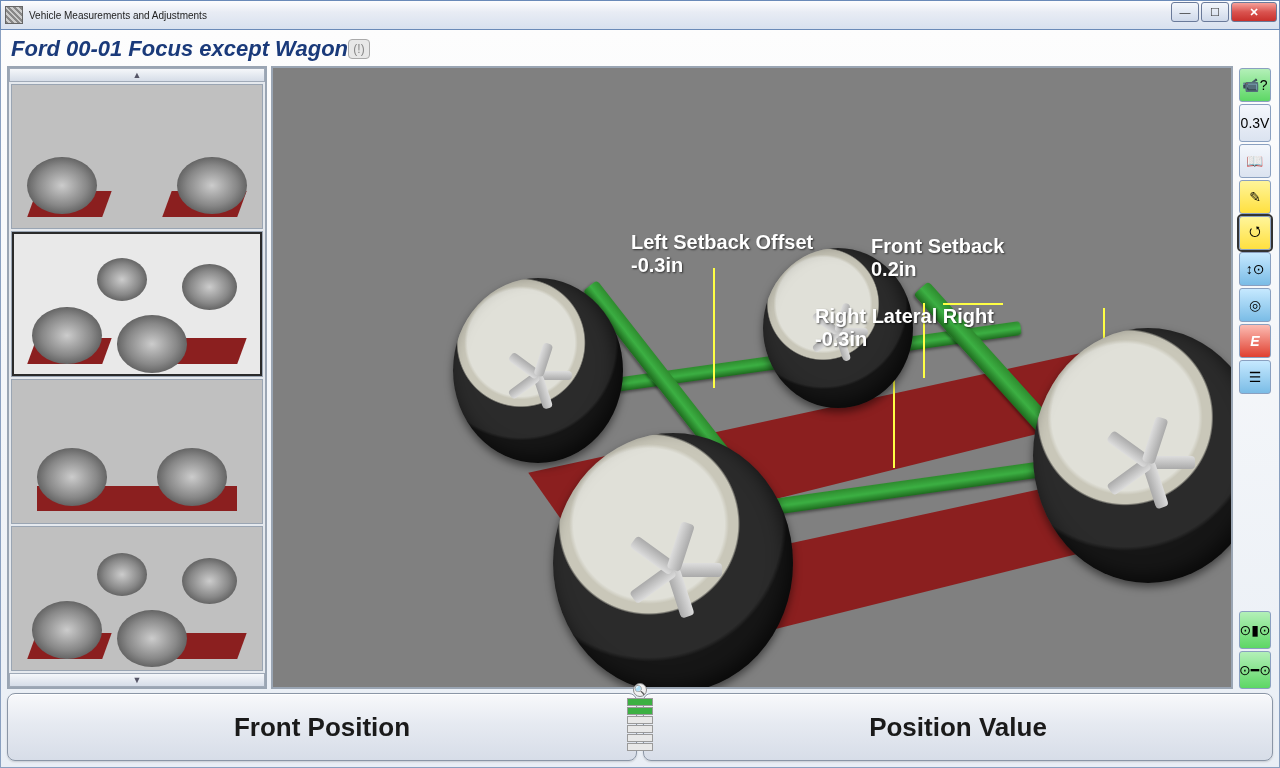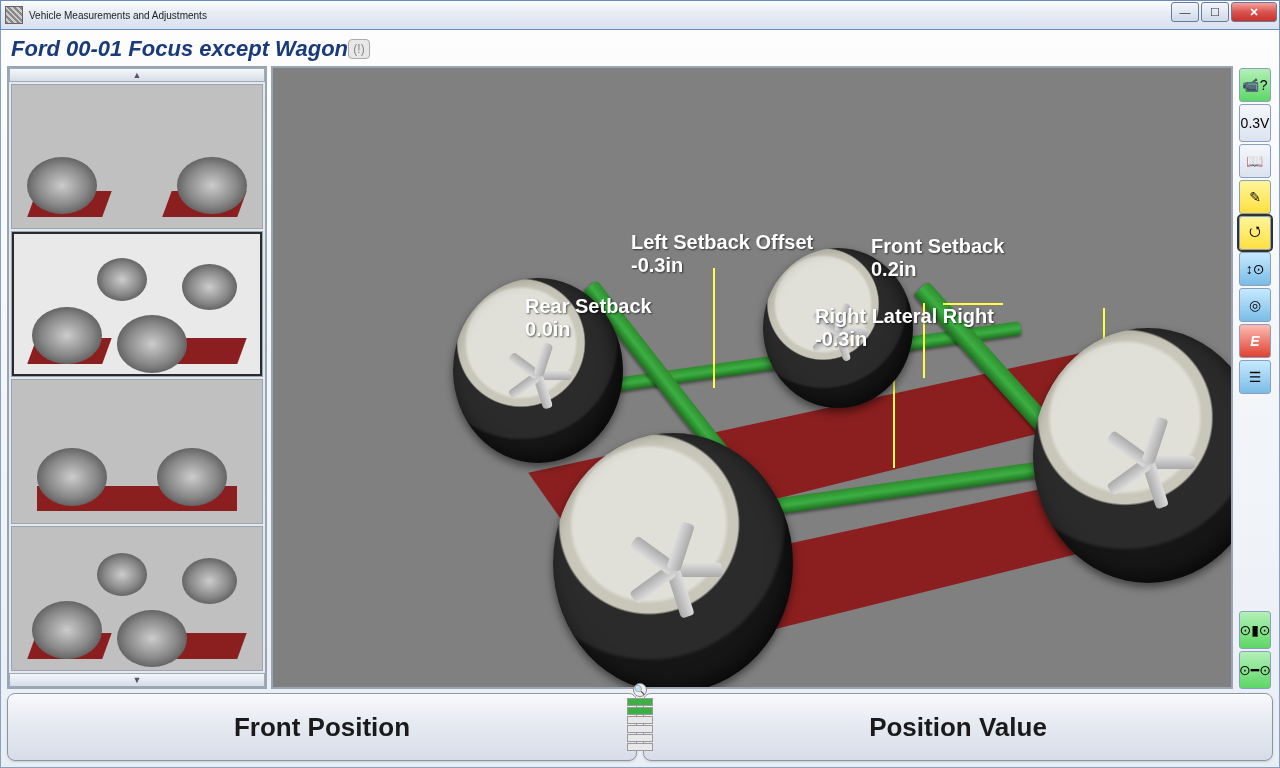--- a/index.html
+++ b/index.html
@@ -273,10 +273,6 @@
         <div class="meas-label" style="left:598px;top:167px">
           <span>Front Setback</span>
           <span class="val">0.2in</span>
-        </div>
-        <div class="meas-label" style="left:252px;top:227px">
-          <span>Rear Setback</span>
-          <span class="val">0.0in</span>
         </div>
         <div class="meas-label" style="left:542px;top:237px">
           <span>Right Lateral Right</span>

